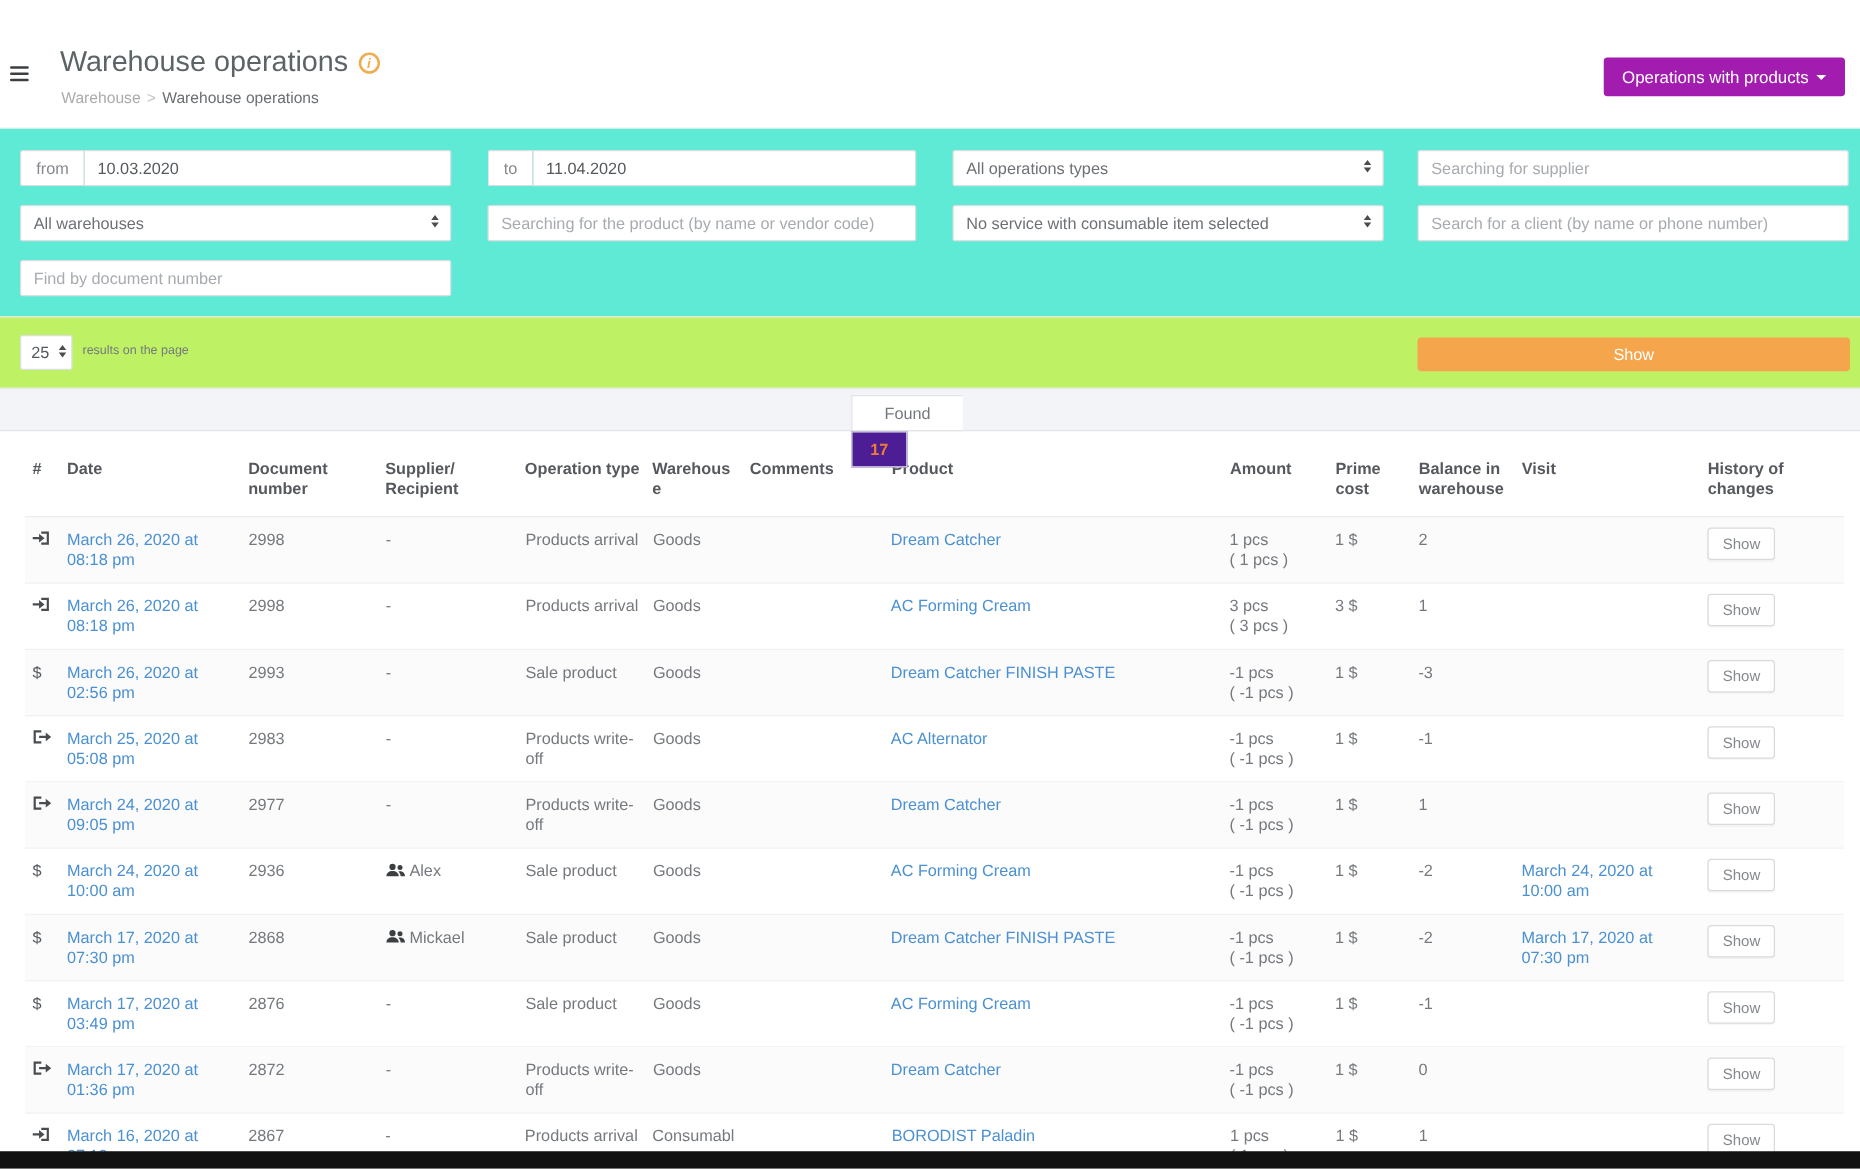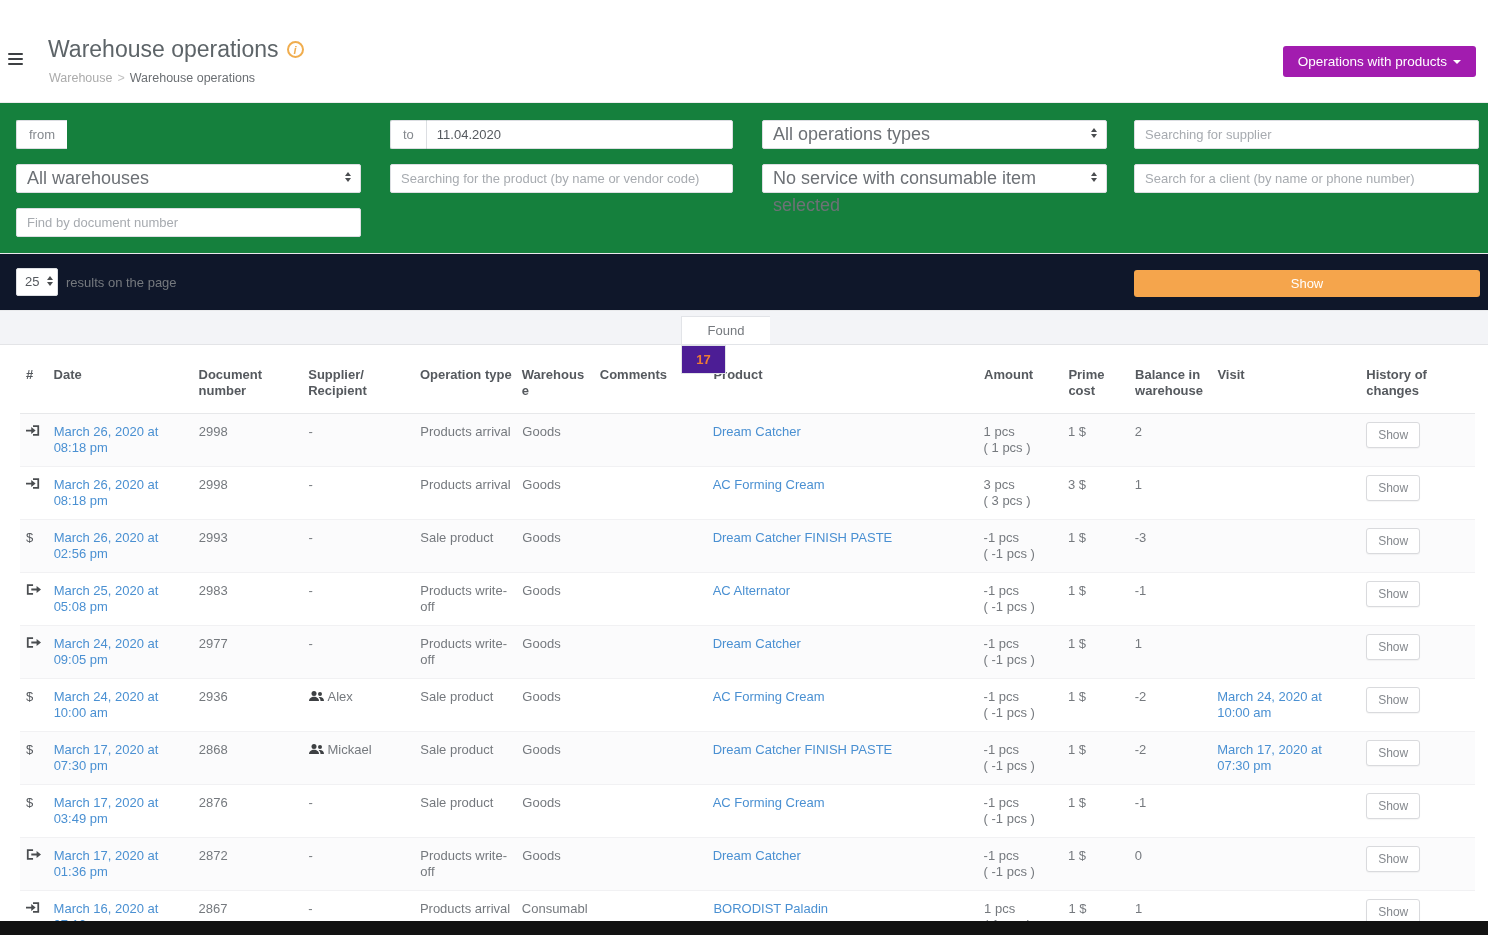--- a/index.html
+++ b/index.html
@@ -20,7 +20,7 @@
   .btn-cyan .caret { display:inline-block; margin-left:6px; width:0; height:0; border-left:4px solid transparent; border-right:4px solid transparent; border-top:4px solid #fff; vertical-align:2px; }
 
   
-  .filters { position:absolute; top:103px; left:0; width:1488px; height:150px; background:#15803d;padding-left:44px; }
+  .filters { position:absolute; top:103px; left:0; width:1488px; height:150px; background:#5eead4;padding-left:44px; }
   .input-group { position:absolute; display:flex; height:29px; }
   .input-group .addon { background:#fff; border:1px solid #dcdee2; border-right:none; border-radius:2px 0 0 2px; padding:0 12px; line-height:27px; font-size:13px; color:#85898e; }
   .input-group input { border:1px solid #dcdee2; border-radius:0 2px 2px 0; flex:1; padding:0 10px; font-size:13px; color:#55595e; font-family:inherit; outline:none; }

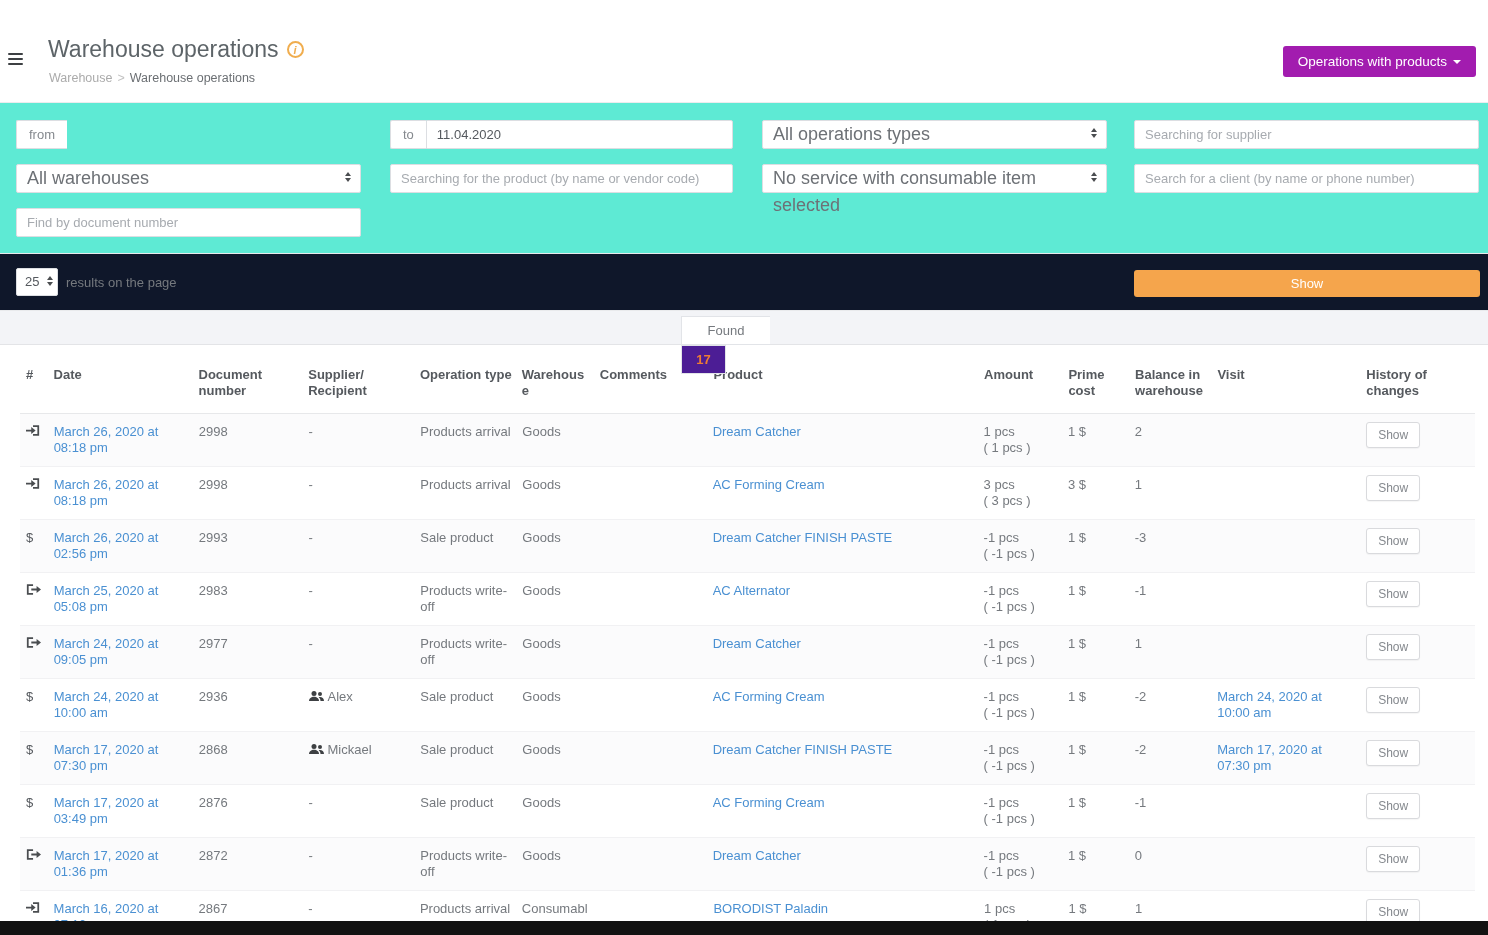--- a/index.html
+++ b/index.html
@@ -93,6 +93,7 @@
 <div class="filters">
   <div class="input-group" style="left:16px; top:17px; width:345px;">
     <span class="addon">from</span>
+    <input value="10.03.2020" style="">
   </div>
   <div class="input-group" style="left:390px; top:17px; width:343px;">
     <span class="addon">to</span>

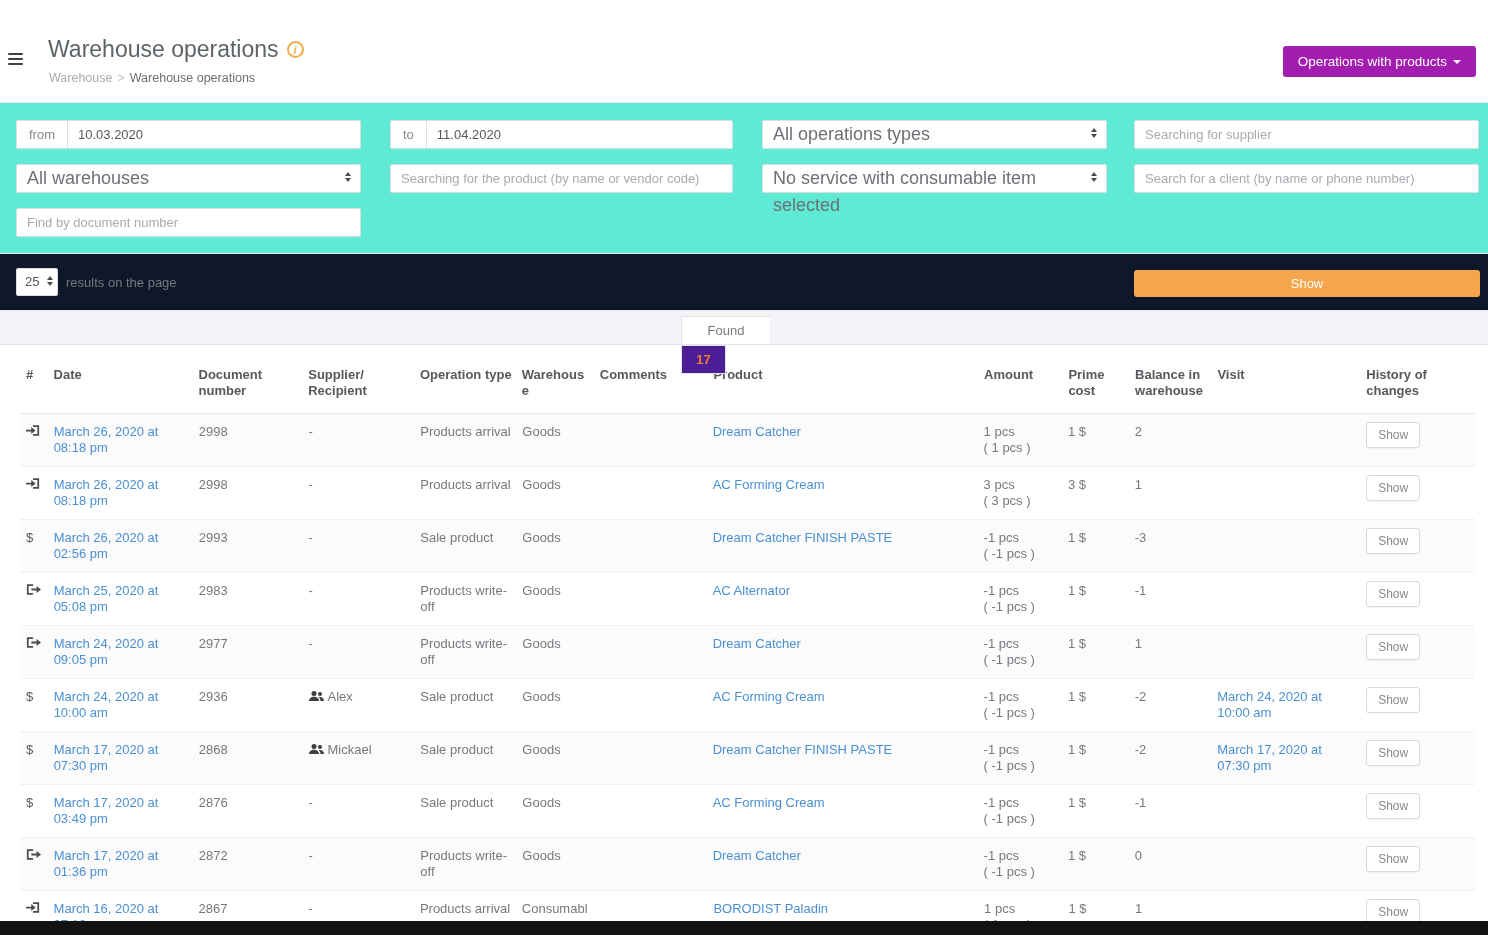--- a/index.html
+++ b/index.html
@@ -26,7 +26,7 @@
   .input-group input { border:1px solid #dcdee2; border-radius:0 2px 2px 0; flex:1; padding:0 10px; font-size:13px; color:#55595e; font-family:inherit; outline:none; }
   input.plain { position:absolute; height:29px; border:1px solid #dcdee2; border-radius:2px; padding:0 10px; font-size:13px; color:#55595e; font-family:inherit; outline:none; background:#fff; }
   input.plain::placeholder, .input-group input::placeholder { color:#a7abb0; }
-  .select { position:absolute; height:29px; background:#fff; border:1px solid #dcdee2; border-radius:2px; font-size:18px; color:#6d7176; line-height:27px; padding:0 10px; cursor:pointer; }
+  .select { position:absolute; height:29px; background:#fff; border:1px solid #dcdee2; border-radius:2px; font-size:13px; color:#6d7176; line-height:27px; padding:0 10px; cursor:pointer; }
   .select .arrows { position:absolute; right:9px; top:7px; }
   .arrows i { display:block; width:0; height:0; border-left:3.5px solid transparent; border-right:3.5px solid transparent; }
   .arrows i.up { border-bottom:4.5px solid #4a4d50; margin-bottom:2px; }

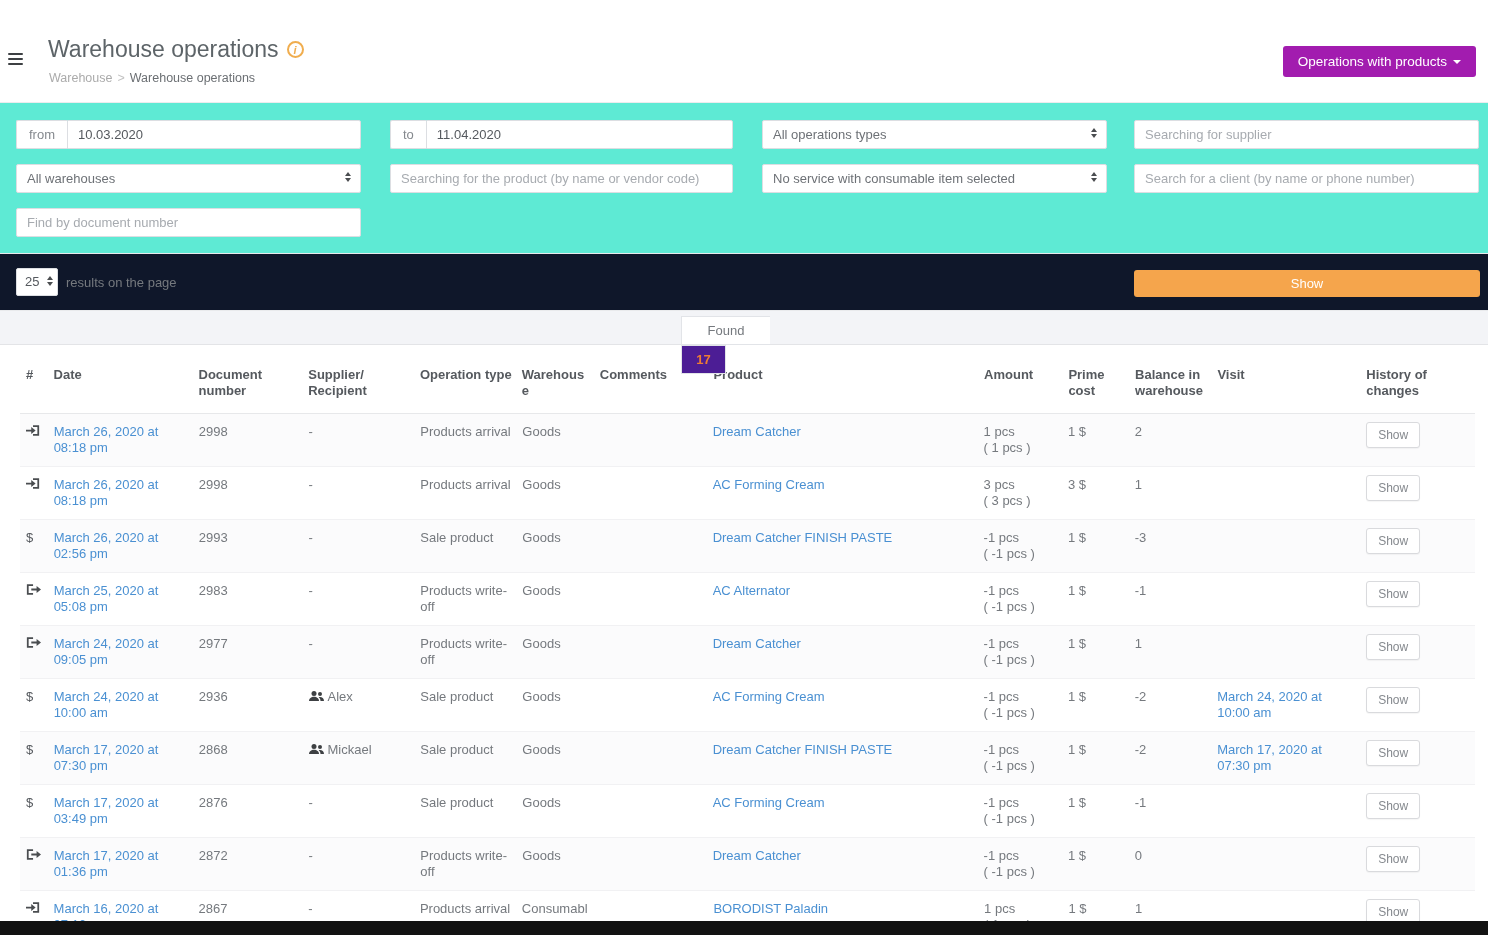--- a/index.html
+++ b/index.html
@@ -33,7 +33,7 @@
   .arrows i.dn { border-top:4.5px solid #4a4d50; }
 
   
-  .results-bar { position:absolute; top:253px; left:0; width:1488px; height:58px; background:#0f172a; border-top:1px solid #e9eaec; border-bottom:1px solid #e9eaec; }
+  .results-bar { position:absolute; top:253px; left:0; width:1488px; height:58px; background:#bef264; border-top:1px solid #e9eaec; border-bottom:1px solid #e9eaec; }
   .pp-select { position:absolute; left:16px; top:14px; width:42px; height:28px; background:#fff; border:1px solid #dcdee2; border-radius:2px; font-size:13px; color:#55595e; line-height:26px; padding-left:8px; cursor:pointer; }
   .pp-select .arrows { position:absolute; right:4px; top:7px; }
   .pp-label { position:absolute; left:66px; top:21px; font-size:13px; color:#75797e; }

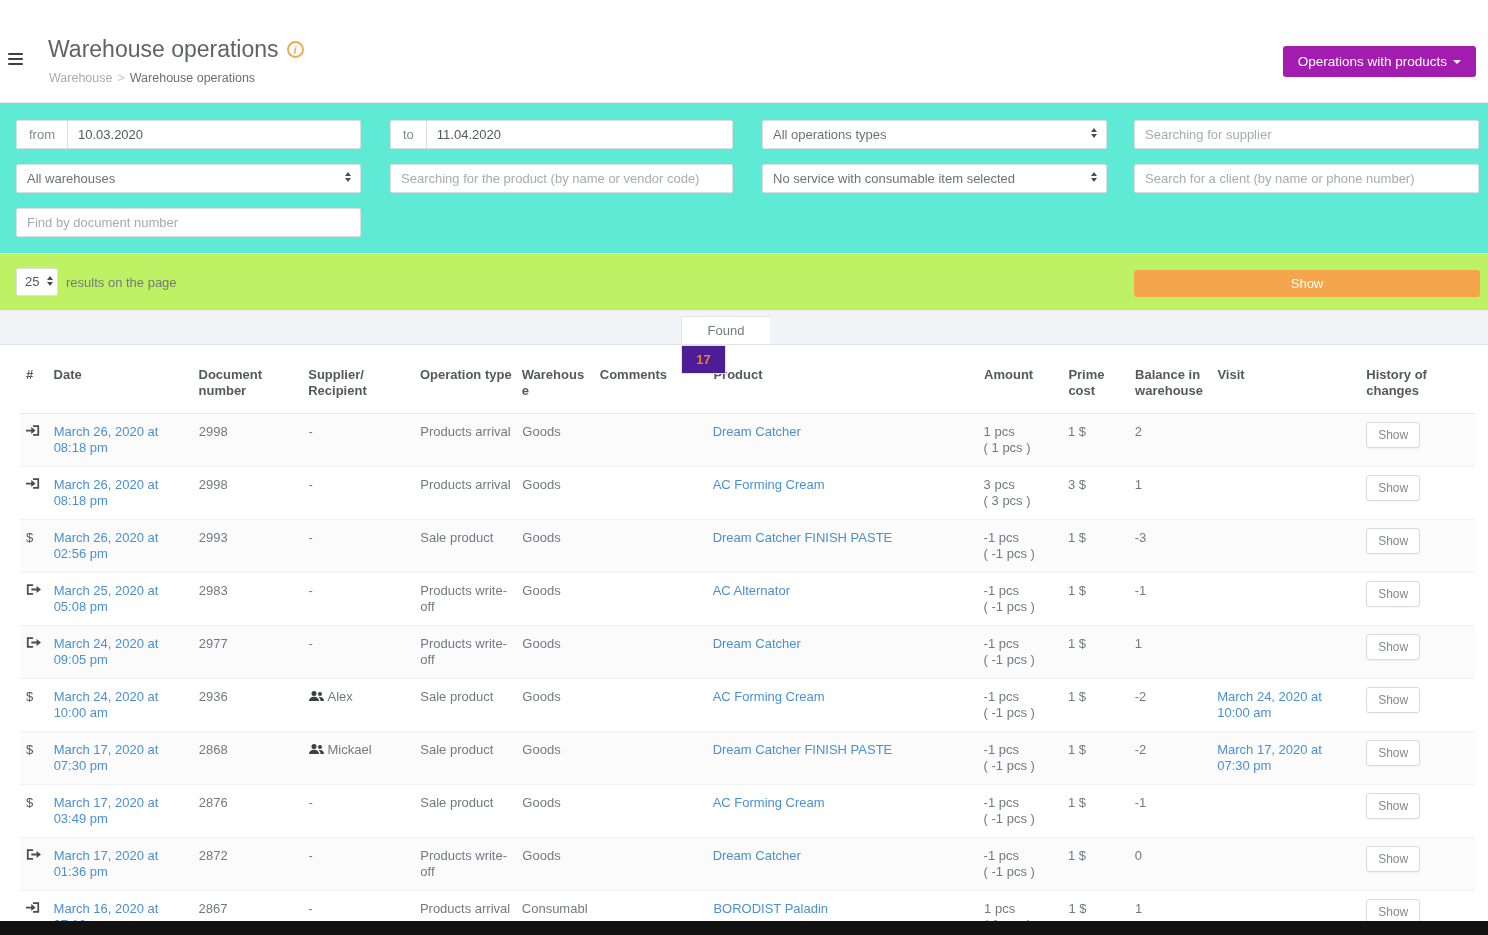--- a/index.html
+++ b/index.html
@@ -36,7 +36,7 @@
   .results-bar { position:absolute; top:253px; left:0; width:1488px; height:58px; background:#bef264; border-top:1px solid #e9eaec; border-bottom:1px solid #e9eaec; }
   .pp-select { position:absolute; left:16px; top:14px; width:42px; height:28px; background:#fff; border:1px solid #dcdee2; border-radius:2px; font-size:13px; color:#55595e; line-height:26px; padding-left:8px; cursor:pointer; }
   .pp-select .arrows { position:absolute; right:4px; top:7px; }
-  .pp-label { position:absolute; left:66px; top:21px; font-size:13px; color:#75797e; }
+  .pp-label { position:absolute; left:66px; top:21px; font-size:10px; color:#75797e; }
   .btn-show { position:absolute; right:8px; top:16px; width:346px; height:27px; background:#f5a54c; border:none; border-radius:3px; color:#fff; font-size:13px; cursor:pointer; font-family:inherit; }
 
   

